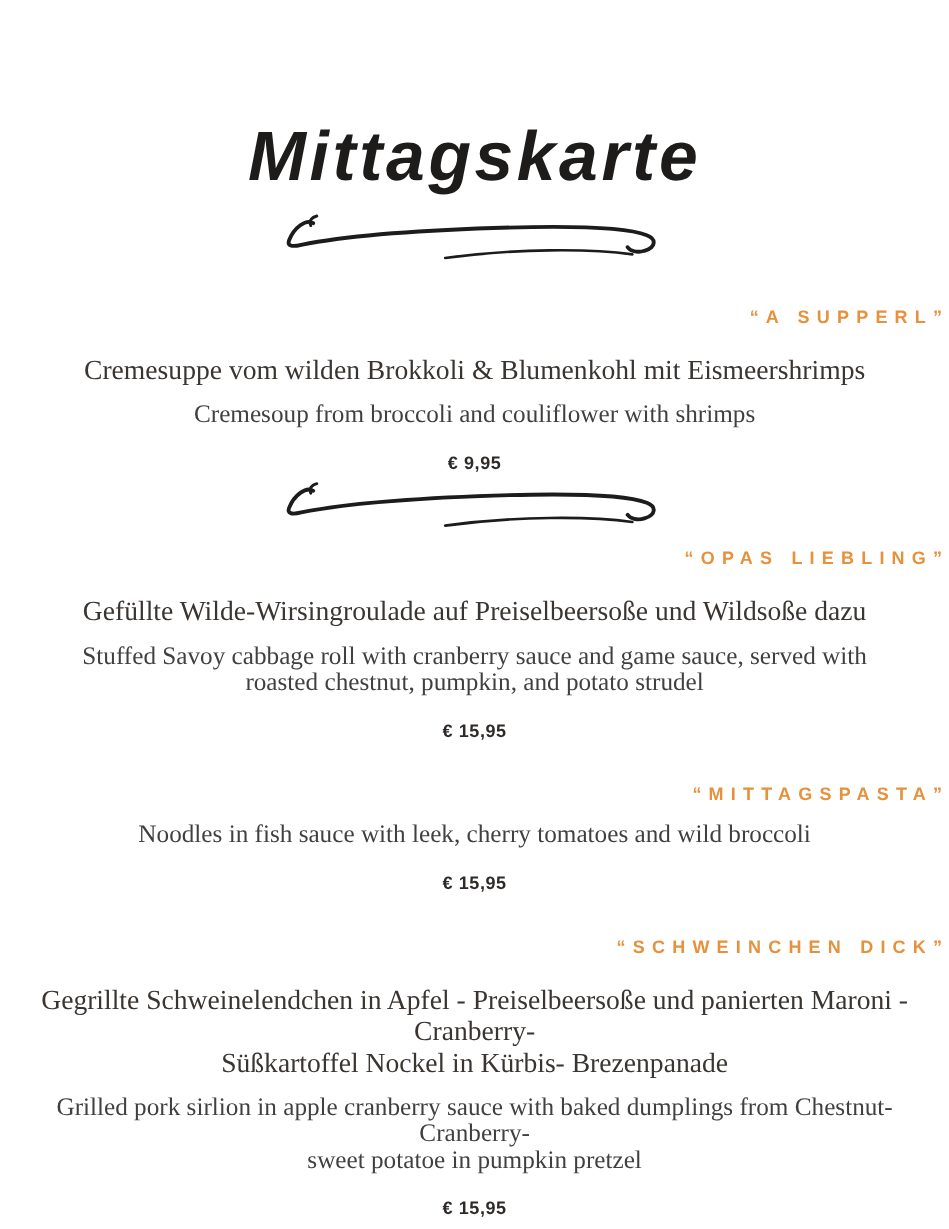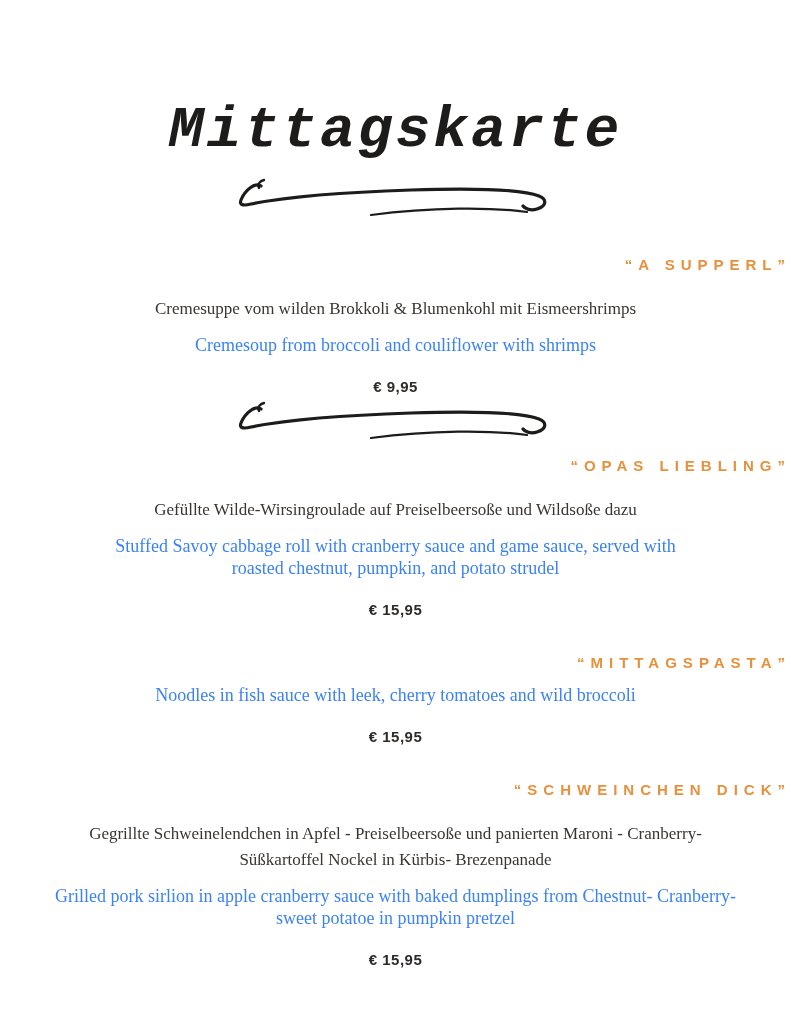--- a/index.html
+++ b/index.html
@@ -20,7 +20,7 @@
   .title {
     margin: 0;
     padding-top: 88px;
-    font-family: Liberation Mono, monospace;
+    font-family: Liberation Sans, sans-serif;
     font-style: italic;
     font-weight: 700;
     font-size: 58px;

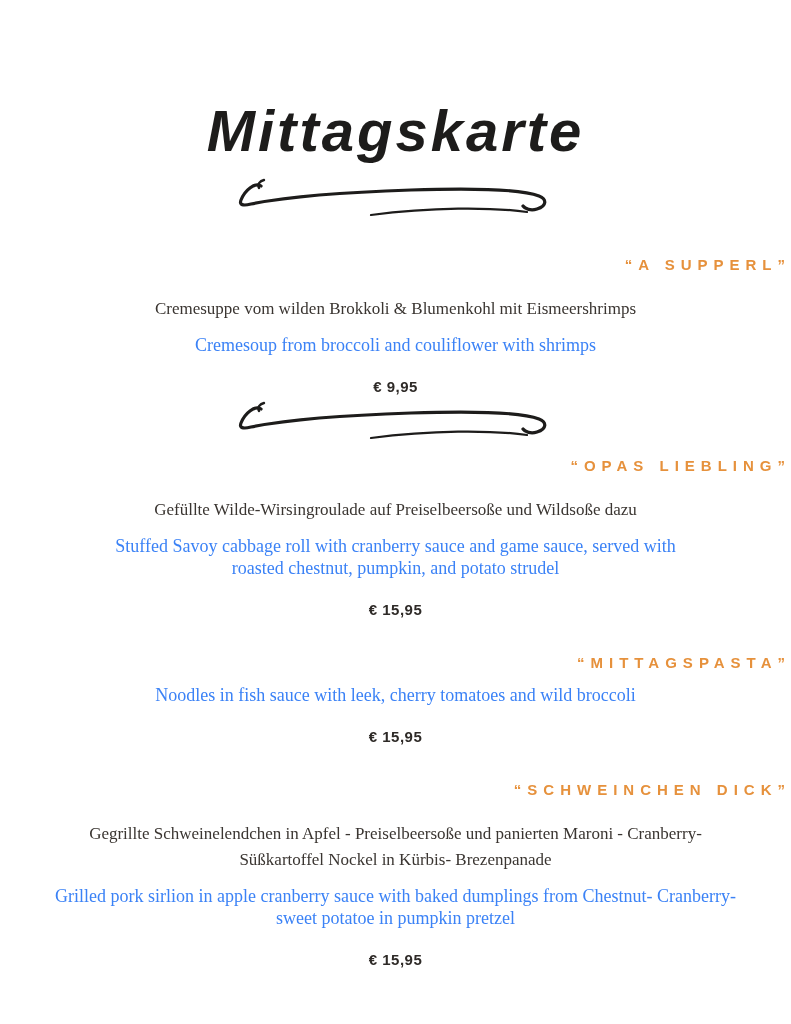--- a/index.html
+++ b/index.html
@@ -50,7 +50,7 @@
   .section-heading.after-flourish { margin-top: 12px; }
   .dish-de {
     margin: 22px 0 0 0;
-    font-size: 17px;
+    font-size: 23px;
     line-height: 26px;
     color: #3a3531;
   }

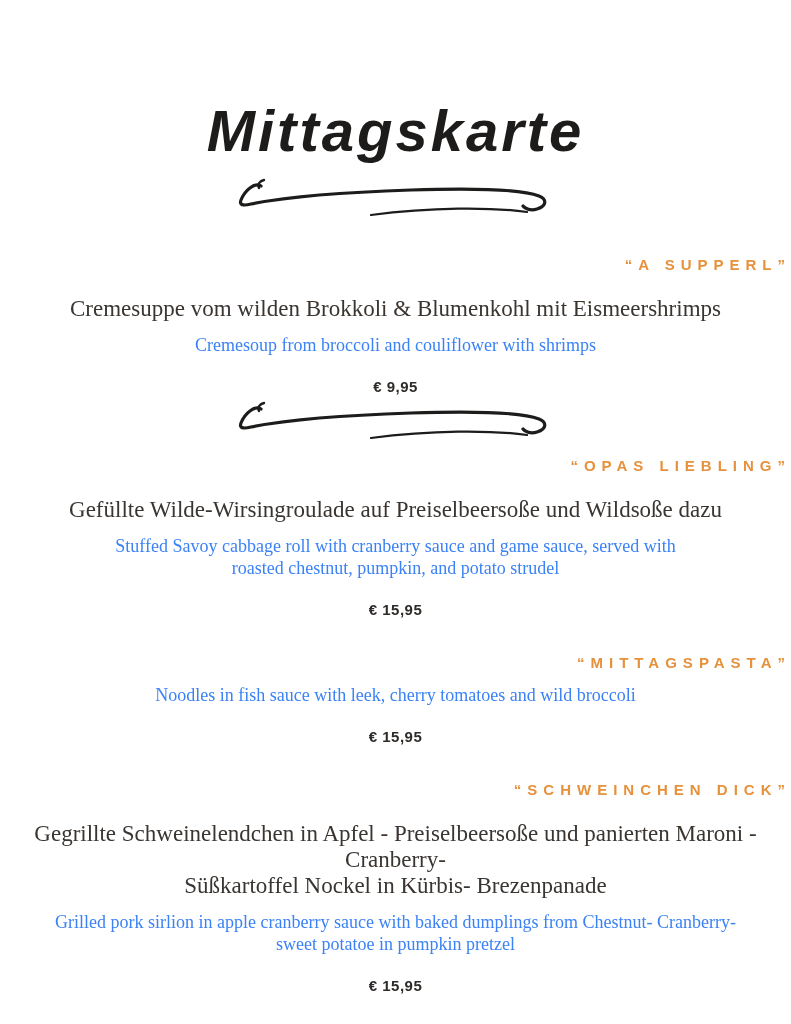--- a/index.html
+++ b/index.html
@@ -56,9 +56,9 @@
   }
   .dish-en {
     margin: 12px 0 0 0;
-    font-size: 18px;
+    font-size: 21px;
     line-height: 22px;
-    color: #3b82f6;
+    color: #404040;
   }
   .dish-price {
     margin: 21px 0 0 0;

